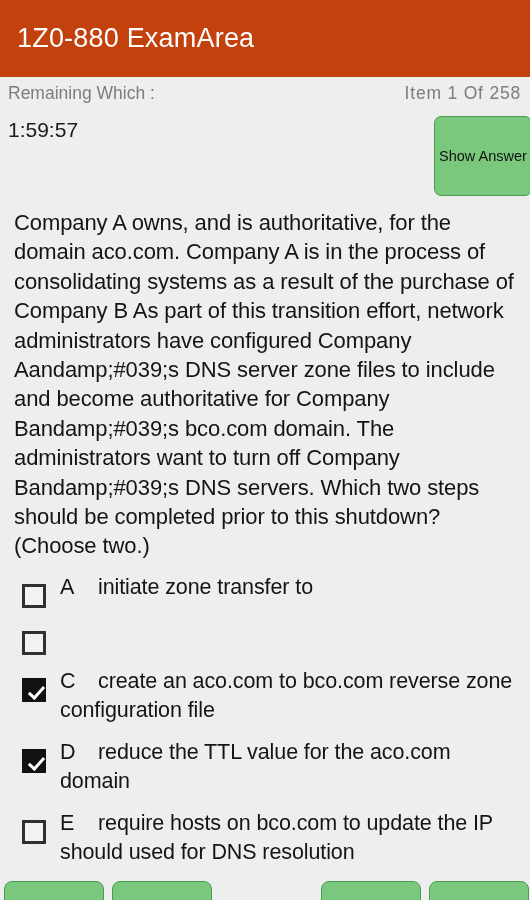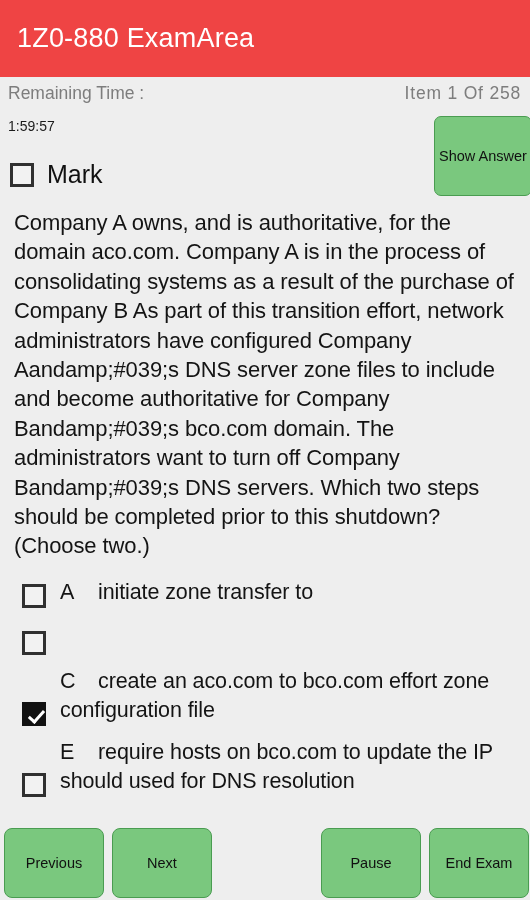--- a/index.html
+++ b/index.html
@@ -26,7 +26,7 @@
   
   .titlebar {
     height: 77px;
-    background: #ef4444;
+    background: #c2410c;
     display: flex;
     align-items: center;
     flex: 0 0 auto;

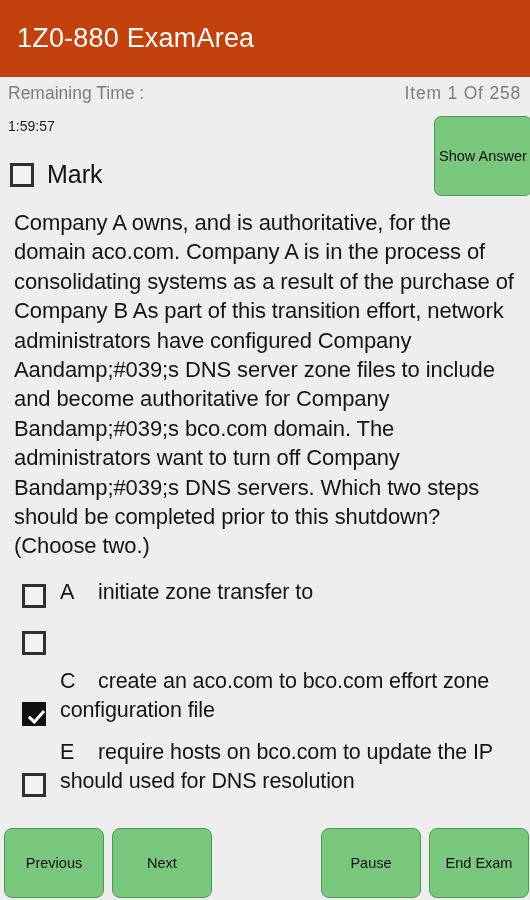--- a/index.html
+++ b/index.html
@@ -223,7 +223,7 @@
   </div>
 
   <div class="statusrow">
-    <div class="status-label">Remaining Time :</div>
+    <div class="status-label">Remaining Which :</div>
     <div class="status-counter">Item 1 Of 258</div>
   </div>
 

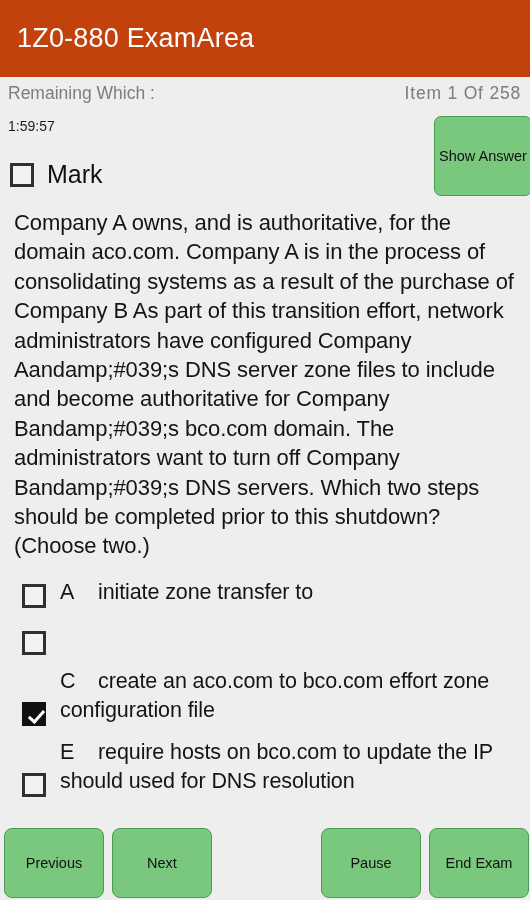--- a/index.html
+++ b/index.html
@@ -71,7 +71,7 @@
     position: absolute;
     top: 8px;
     left: 8px;
-    font-size: 14px;
+    font-size: 21px;
     color: #1b1b1b;
     text-align: center;
   }

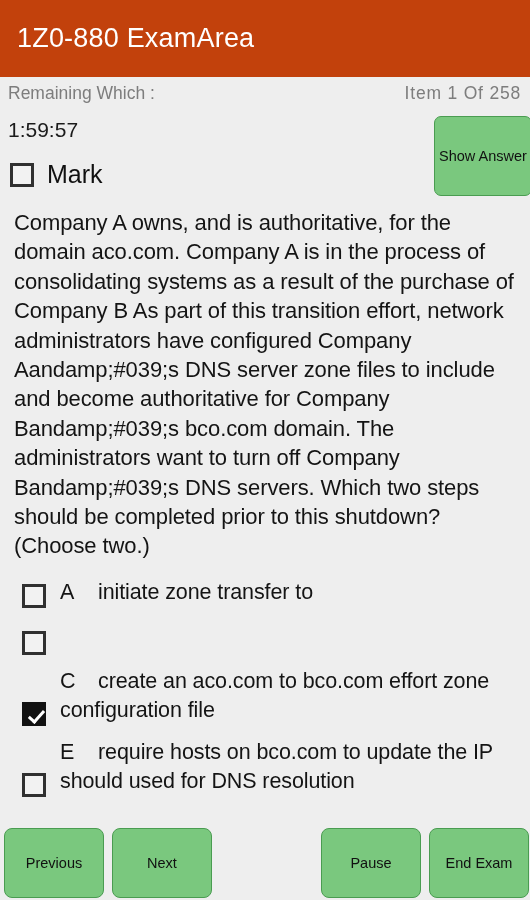--- a/index.html
+++ b/index.html
@@ -230,10 +230,6 @@
   <div class="timerblock">
     <div class="timer-value">1:59:57</div>
 
-    <div class="mark-wrap">
-      <span class="cbox"></span>
-      <span class="mark-label">Mark</span>
-    </div>
 
     <button class="show-answer-btn">Show Answer</button>
   </div>

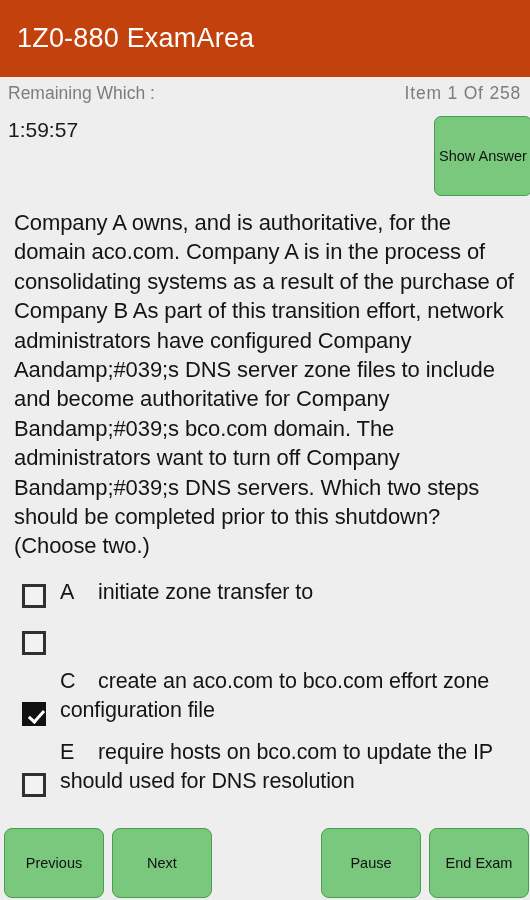--- a/index.html
+++ b/index.html
@@ -154,7 +154,7 @@
   }
   .option-row {
     display: flex;
-    align-items: flex-end;
+    align-items: flex-start;
     margin-bottom: 12px;
     cursor: pointer;
   }

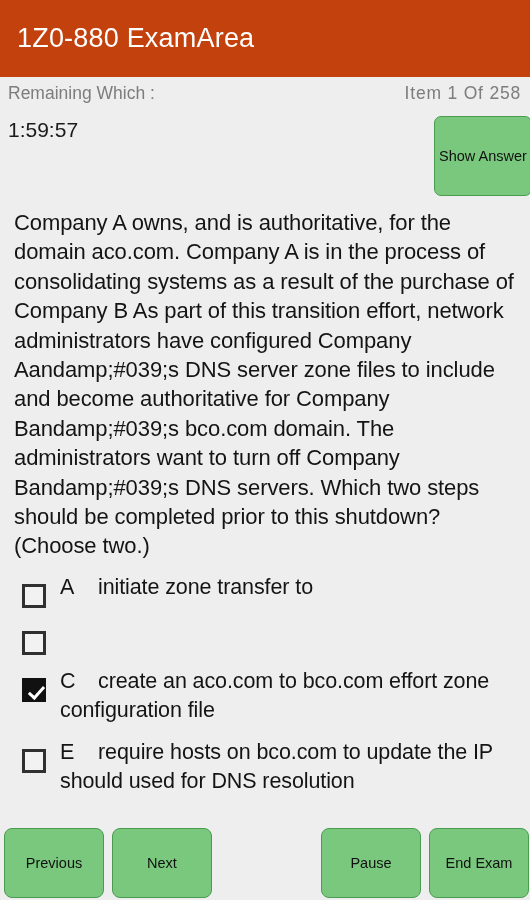--- a/index.html
+++ b/index.html
@@ -248,7 +248,7 @@
       </div>
       <div class="option-row">
         <span class="cbox checked"></span>
-        <span class="option-body"><span class="option-letter">C</span><span>create an aco.com to bco.com effort zone configuration file</span></span>
+        <span class="option-body"><span class="option-letter">C</span><span>create an aco.com to bco.com reverse zone configuration file</span></span>
       </div>
       <div class="option-row">
         <span class="cbox"></span>

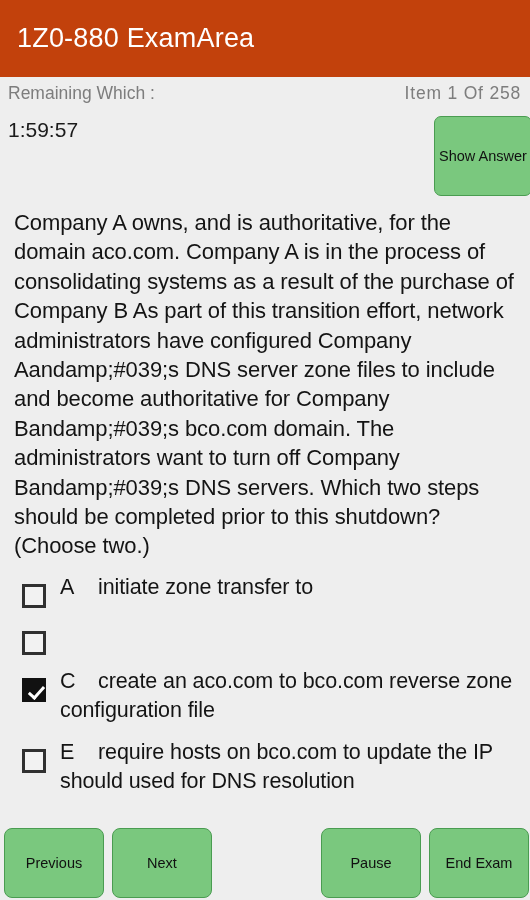--- a/index.html
+++ b/index.html
@@ -251,6 +251,10 @@
         <span class="option-body"><span class="option-letter">C</span><span>create an aco.com to bco.com reverse zone configuration file</span></span>
       </div>
       <div class="option-row">
+        <span class="cbox checked"></span>
+        <span class="option-body"><span class="option-letter">D</span><span>reduce the TTL value for the aco.com domain</span></span>
+      </div>
+      <div class="option-row">
         <span class="cbox"></span>
         <span class="option-body"><span class="option-letter">E</span><span>require hosts on bco.com to update the IP should used for DNS resolution</span></span>
       </div>

